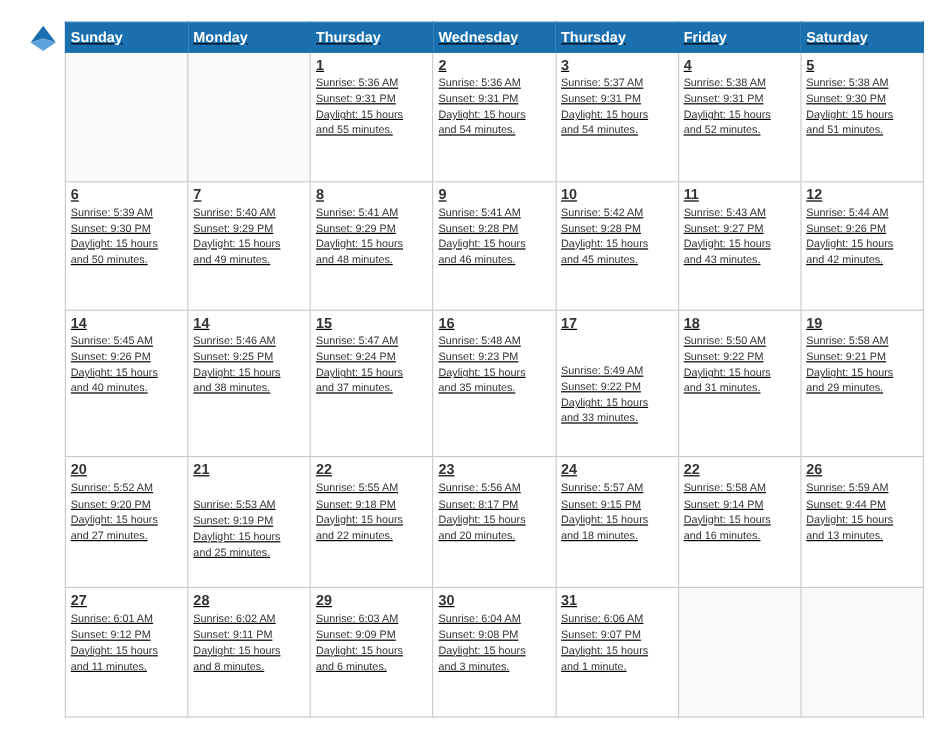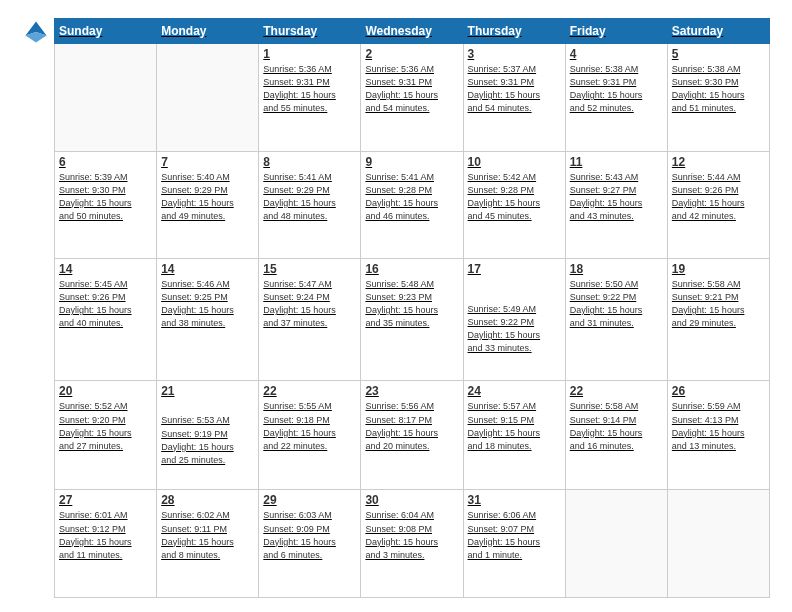--- a/index.html
+++ b/index.html
@@ -323,7 +323,7 @@
           <td>
             <span class="day-num">26</span>
             <div class="day-info" style="white-space: pre-line;">Sunrise: 5:59 AM
-Sunset: 4:13 PM
+Sunset: 9:44 PM
 Daylight: 15 hours
 and 13 minutes.</div>
           </td>

